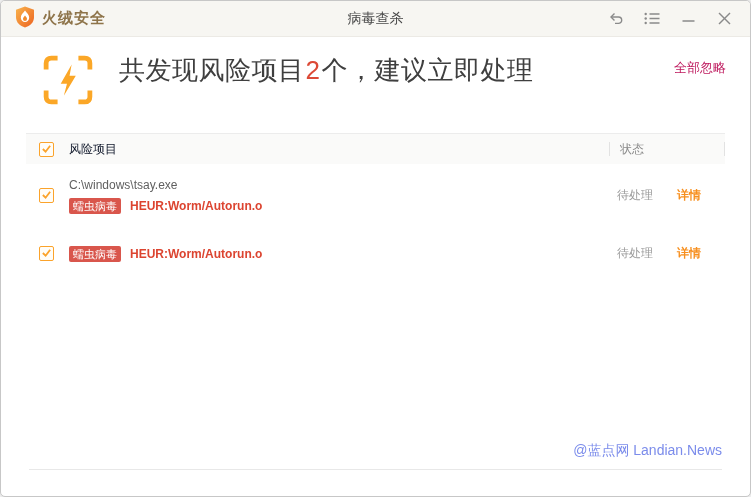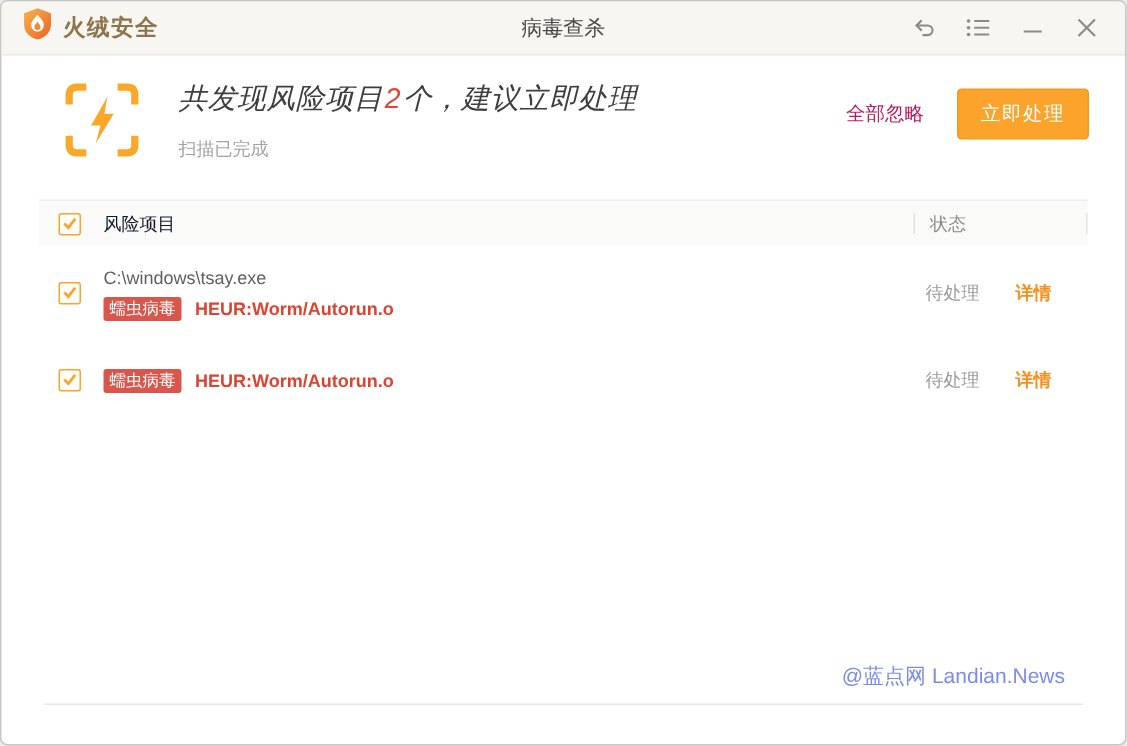--- a/index.html
+++ b/index.html
@@ -29,7 +29,7 @@
   .summary { display: flex; align-items: flex-start; padding: 14px 24px 0 42px; height: 82px; }
   .scan-icon { width: 50px; height: 50px; margin-top: 4px; flex: 0 0 auto; }
   .summary-text { margin-left: 26px; padding-top: 2px; }
-  .summary-title { font-size: 19px; color: #3f3f3f; letter-spacing: .5px; font-style: italic; }
+  .summary-title { font-size: 26px; color: #3f3f3f; letter-spacing: .5px; }
   .summary-title .count { color: #dc4936; padding: 0 1px; }
   .summary-sub { font-size: 12px; color: #a3a3a3; margin-top: 12px; }
   .summary-actions { margin-left: auto; display: flex; align-items: center; gap: 22px; padding-top: 8px; }

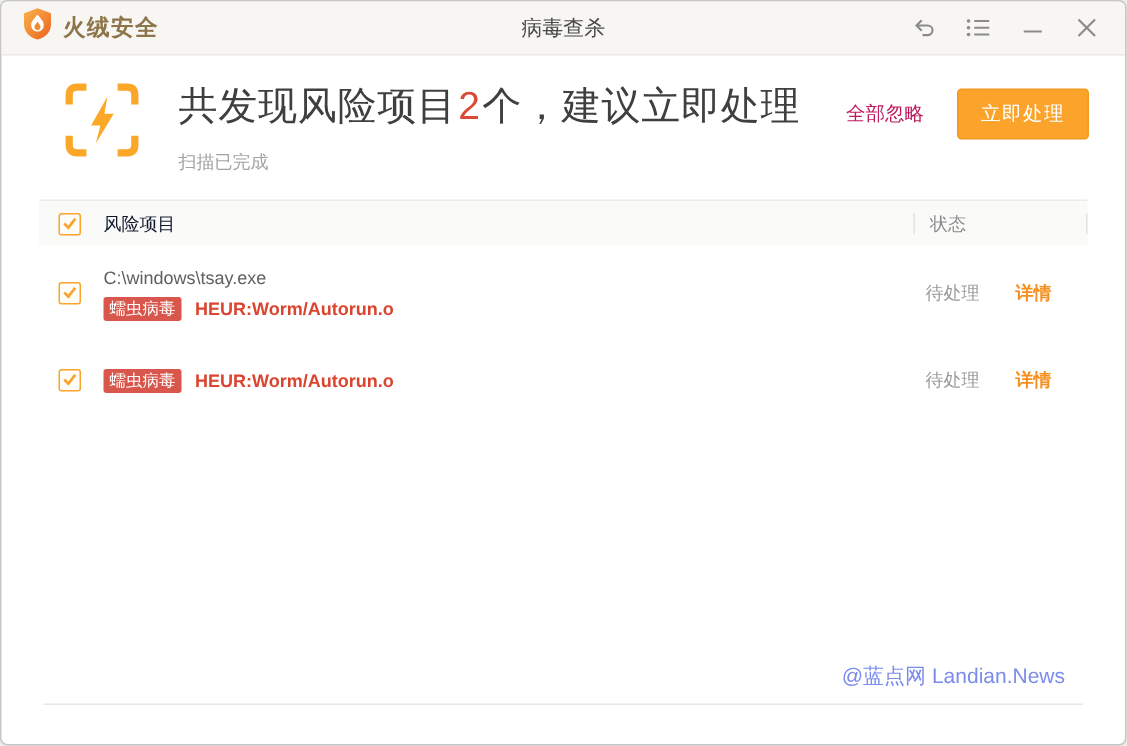--- a/index.html
+++ b/index.html
@@ -154,7 +154,6 @@
     </div>
     <div class="summary-actions">
       <button class="link-ignore">全部忽略</button>
-      <button class="btn-handle">立即处理</button>
     </div>
   </div>
 

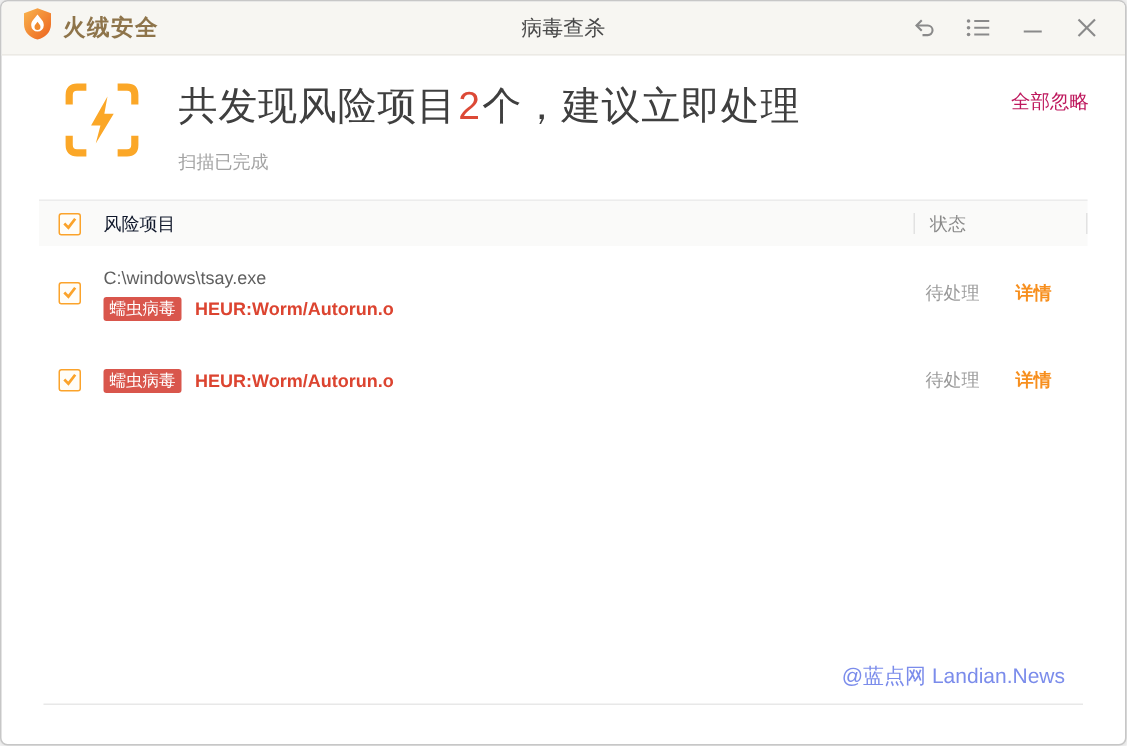--- a/index.html
+++ b/index.html
@@ -150,7 +150,6 @@
       <div class="summary-title">
         <span>共发现风险项目</span><span class="count">2</span><span>个，建议立即处理</span>
       </div>
-      <div class="summary-sub">扫描已完成</div>
     </div>
     <div class="summary-actions">
       <button class="link-ignore">全部忽略</button>

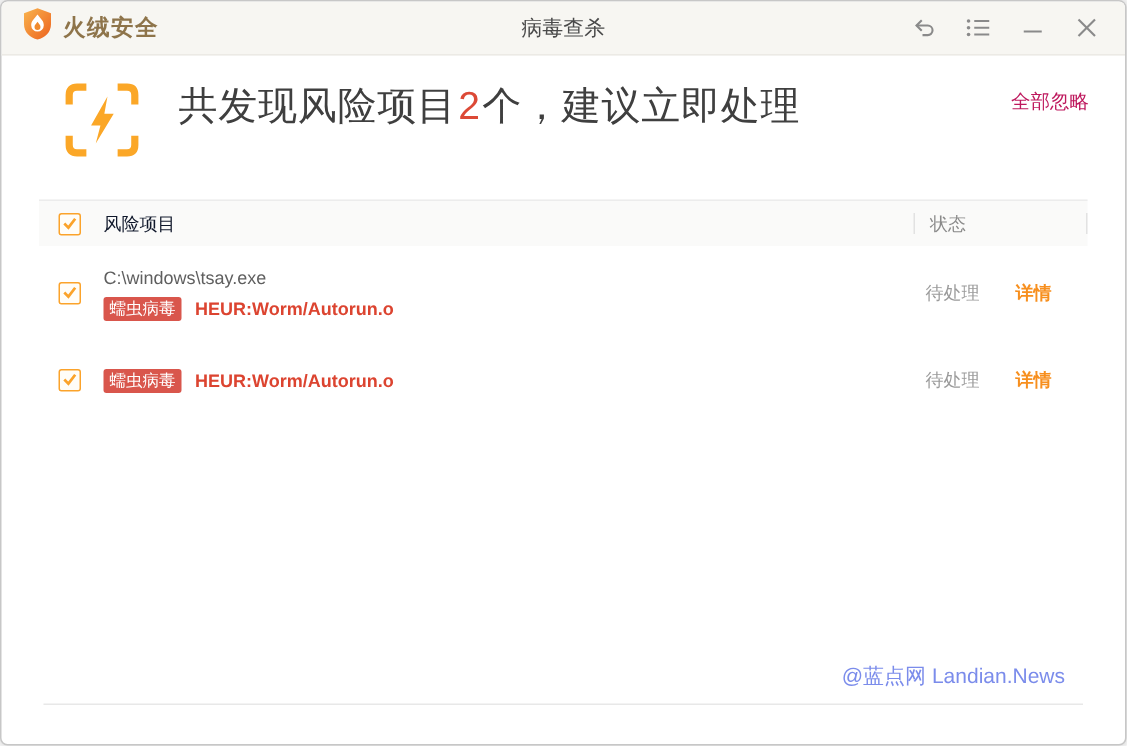--- a/index.html
+++ b/index.html
@@ -71,7 +71,7 @@
   .action-link { color: #f78f1e; font-weight: 700; margin-left: 24px; cursor: pointer; background: none; border: none; font-size: 12px; font-family: inherit; }
   
   .watermark {
-    position: absolute; right: 40px; bottom: 36px;
+    position: absolute; right: 28px; bottom: 36px;
     font-size: 14px; color: #7b8ceb;
   }
   .footer-line { position: absolute; left: 28px; right: 28px; bottom: 26px; height: 1px; background: #e8e8e8; }

